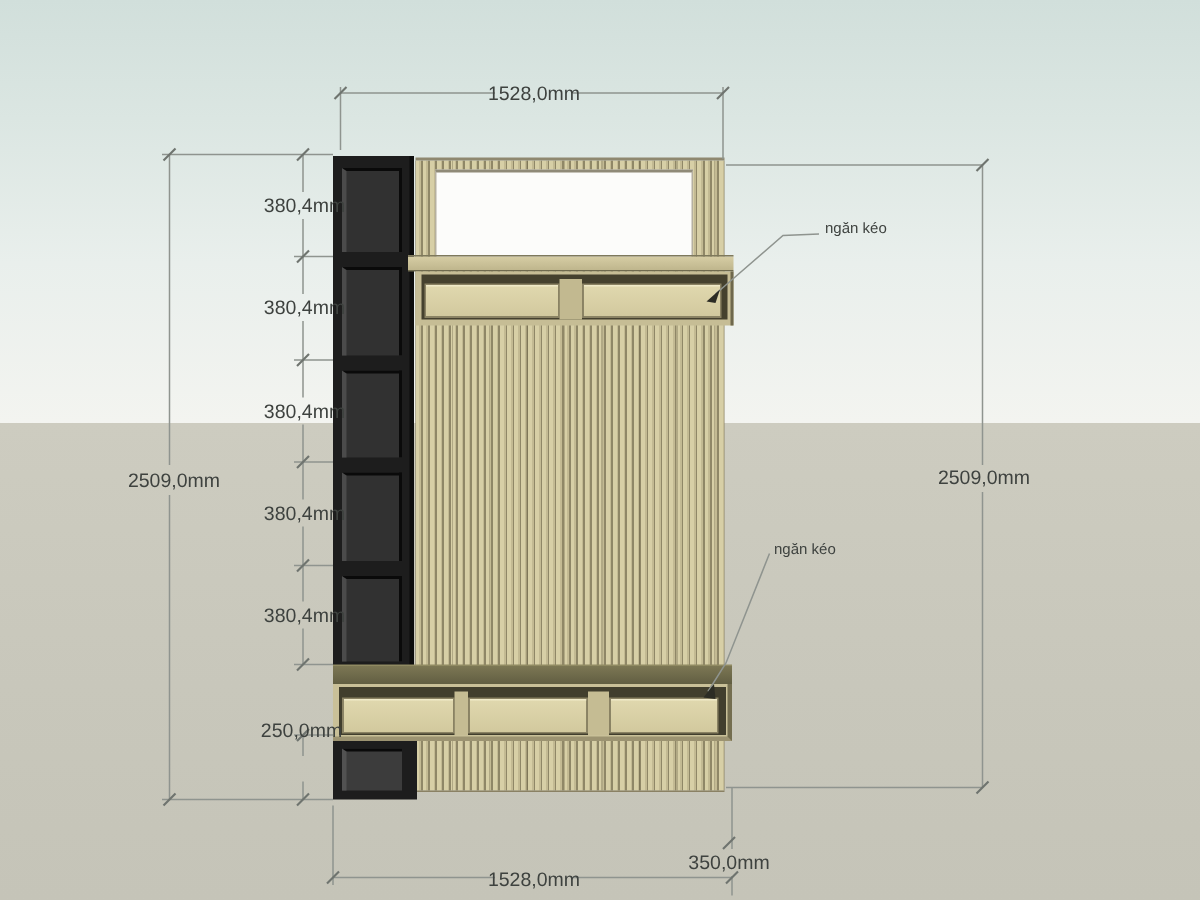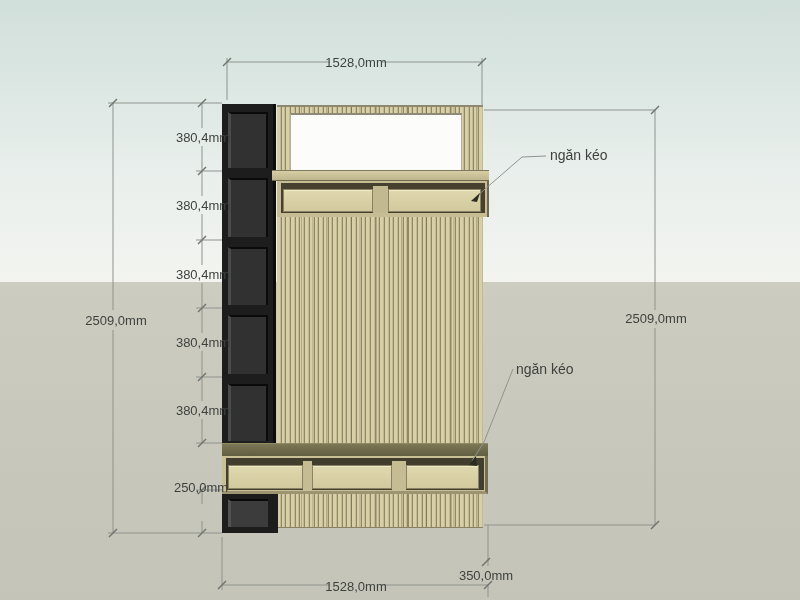--- a/index.html
+++ b/index.html
@@ -58,7 +58,7 @@
   svg.dims{position:absolute;left:0;top:0;}
   .dim-label{position:absolute;transform:translate(-50%,-50%);
     font-size:13px;color:#3e423f;white-space:nowrap;letter-spacing:0;}
-  .callout{position:absolute;font-size:14px;color:#3e423f;white-space:nowrap;}
+  .callout{position:absolute;font-size:10px;color:#3e423f;white-space:nowrap;}
 </style>
 </head>
 <body>

